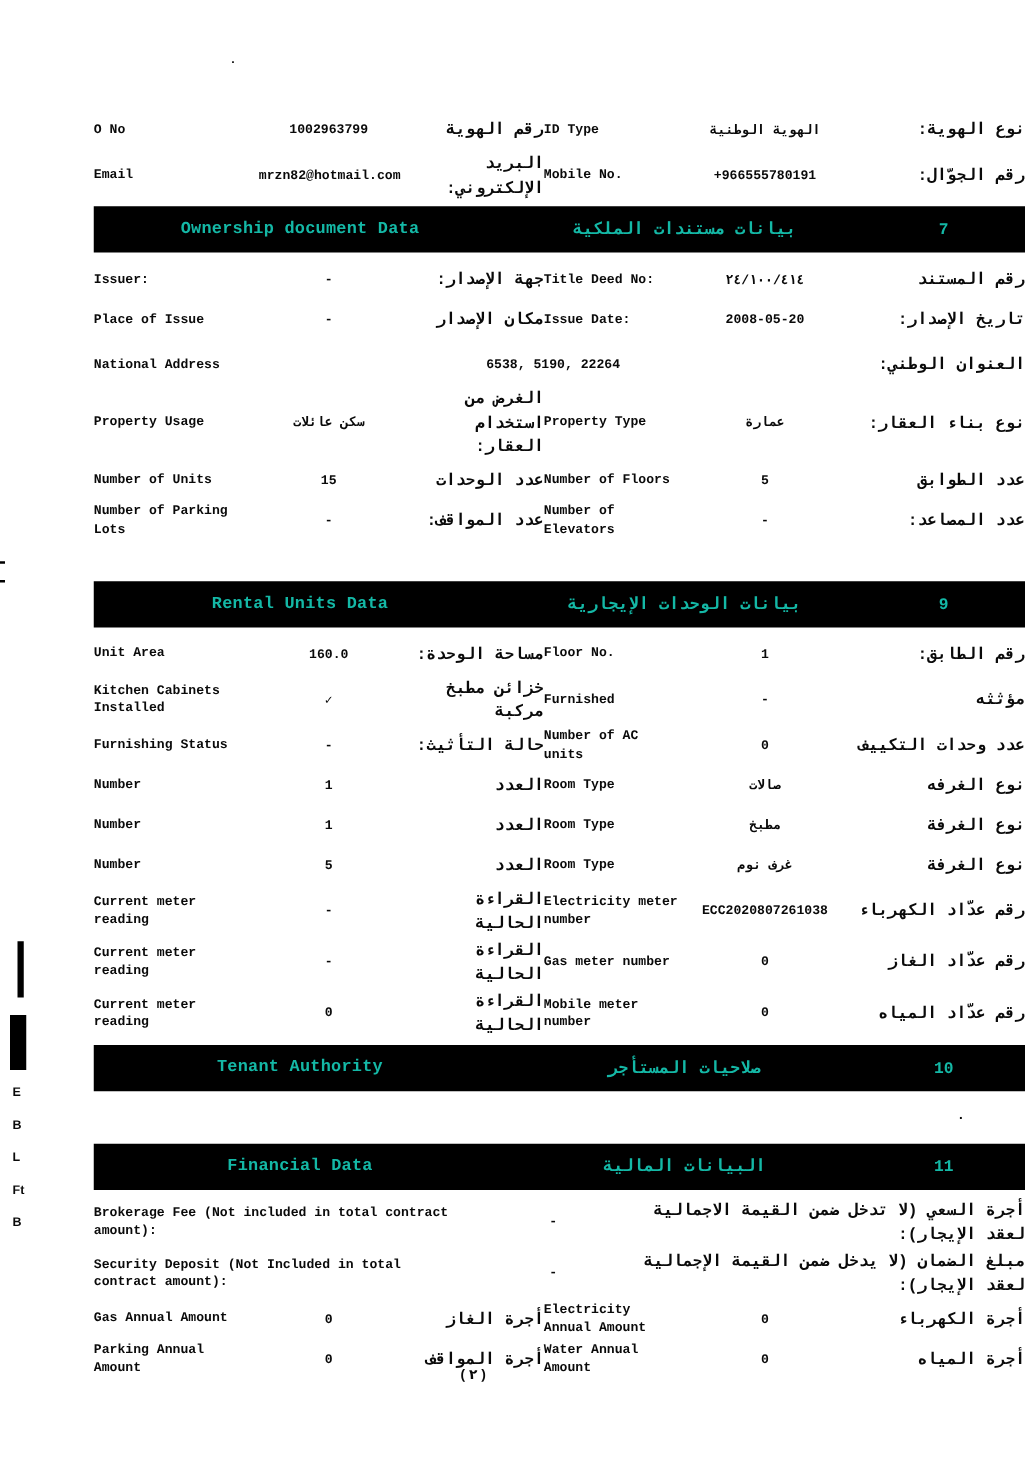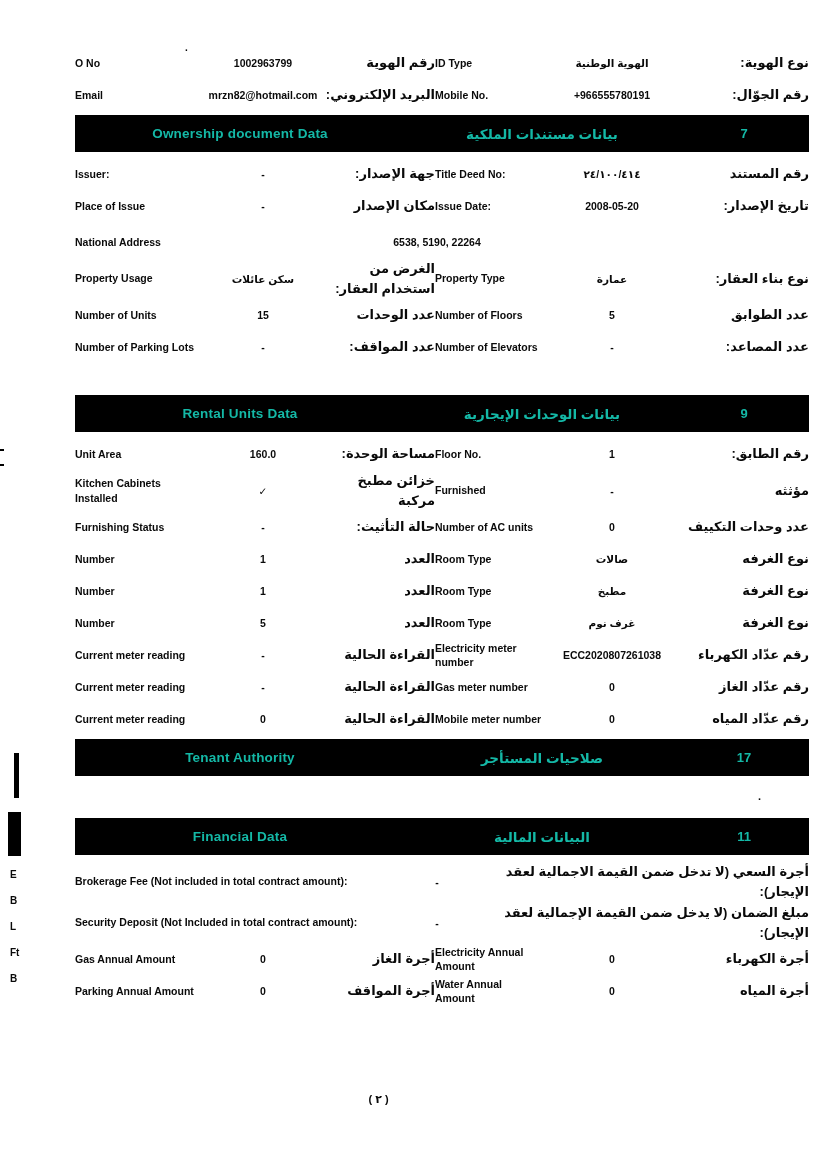--- a/index.html
+++ b/index.html
@@ -8,7 +8,7 @@
     font-family:"Liberation Sans","DejaVu Sans",sans-serif;
     position:relative;overflow:hidden;
   }
-  .content{position:absolute;left:75px;right:18px;top:0;padding-top:47px;}
+  .content{position:absolute;left:75px;right:7px;top:0;padding-top:88px;font-family:Liberation Mono, monospace;}
   
   .section-bar{
     background:#000;color:#14b8a6;height:37px;margin:0 0 6px 0;

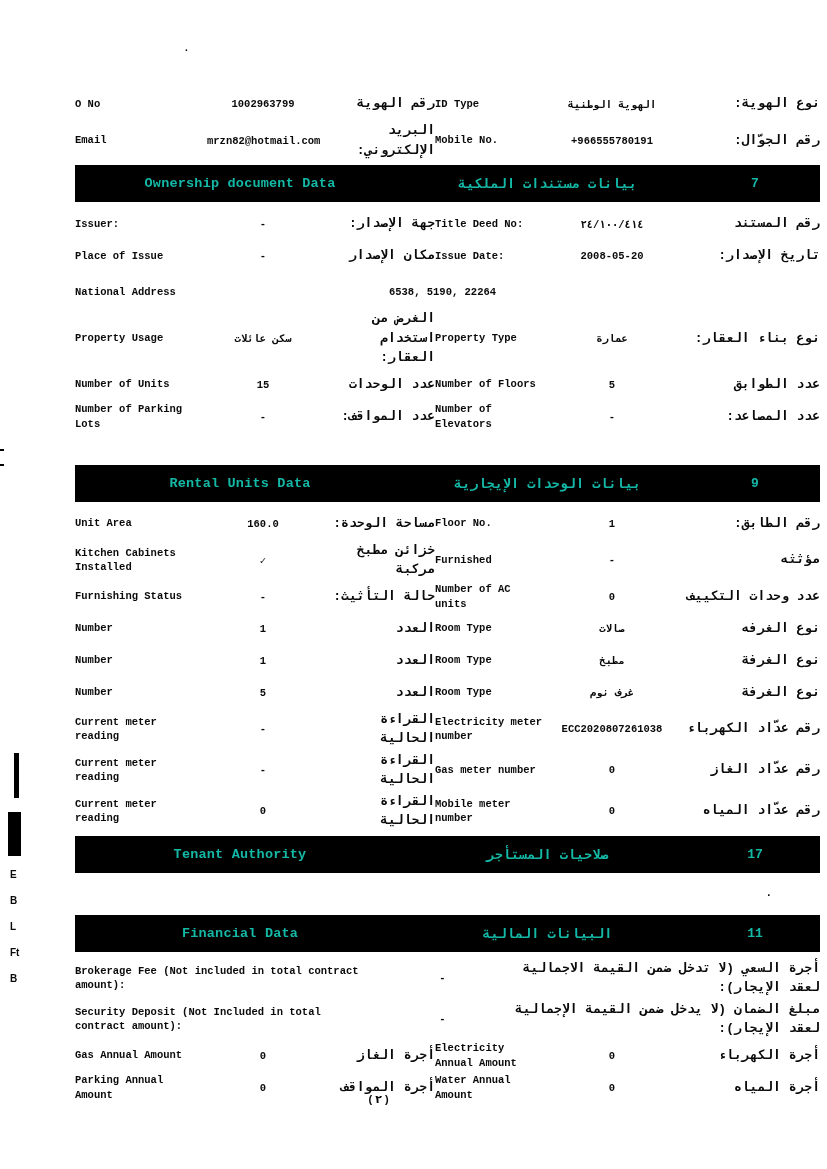--- a/index.html
+++ b/index.html
@@ -112,6 +112,7 @@
       <div class="row-wide">
         <div class="cell-en">National Address</div>
         <div class="cell-val">6538, 5190, 22264</div>
+        <div class="cell-ar">العنوان الوطني:</div>
       </div>
       <div class="row-six">
         <div class="cell-en">Property Usage</div>

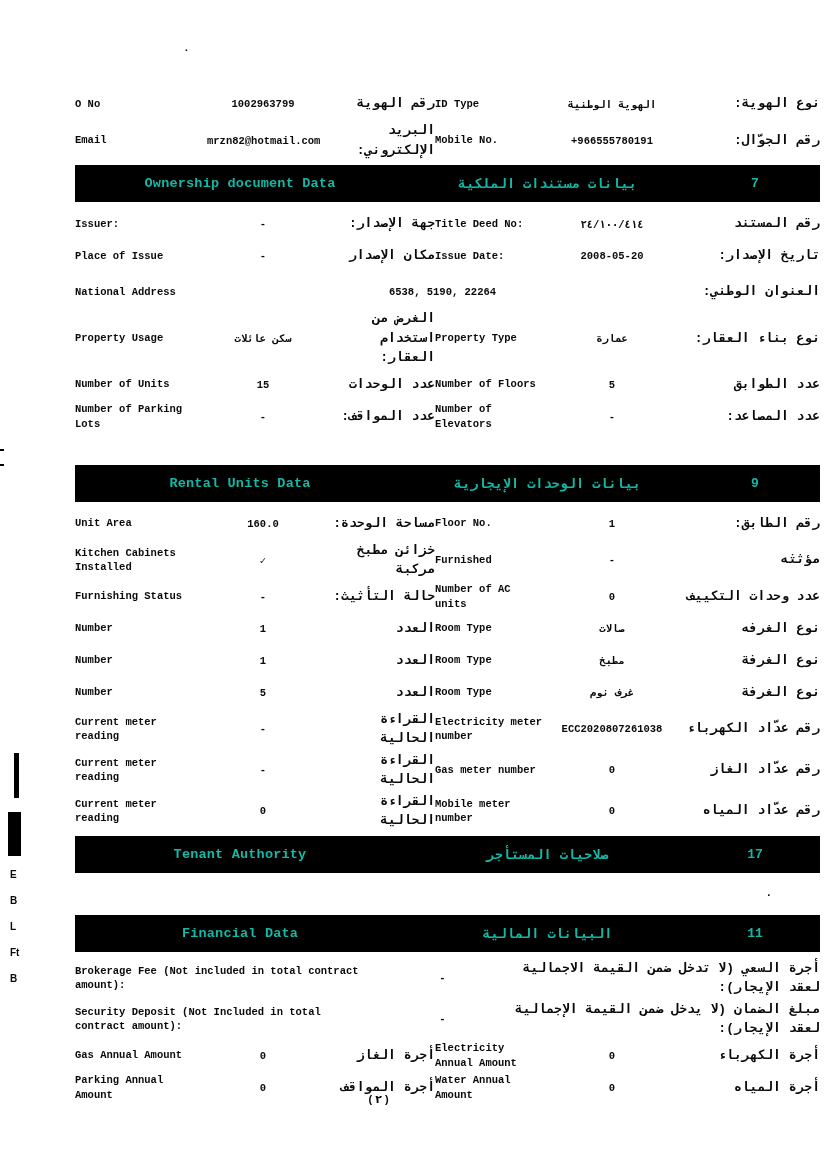--- a/index.html
+++ b/index.html
@@ -225,7 +225,7 @@
   <div class="section-bar">
     <div class="bar-en">Tenant Authority</div>
     <div class="bar-ar">صلاحيات المستأجر</div>
-    <div class="bar-num">17</div>
+    <div class="bar-num">10</div>
   </div>
   <div class="empty-body">
     <span class="note-dot">.</span>

